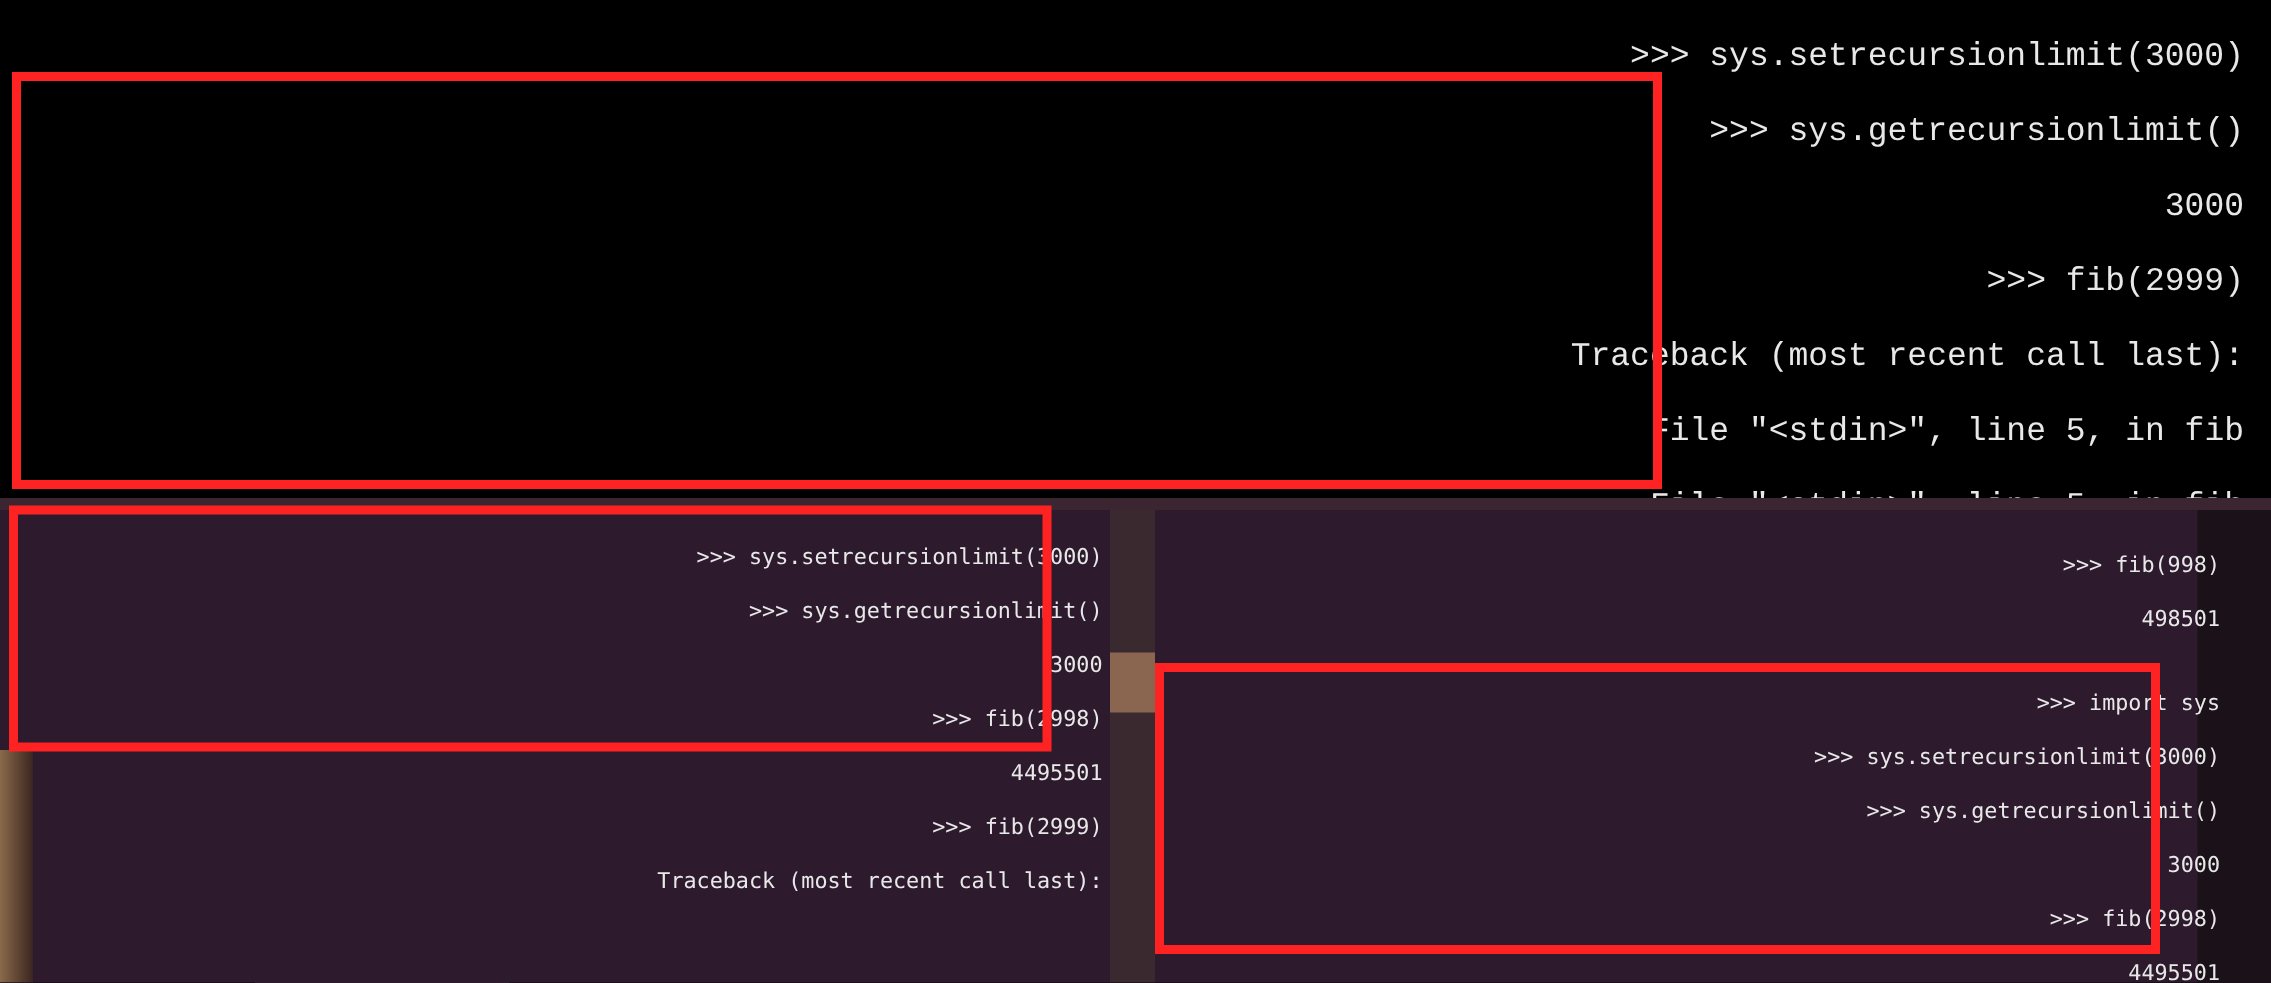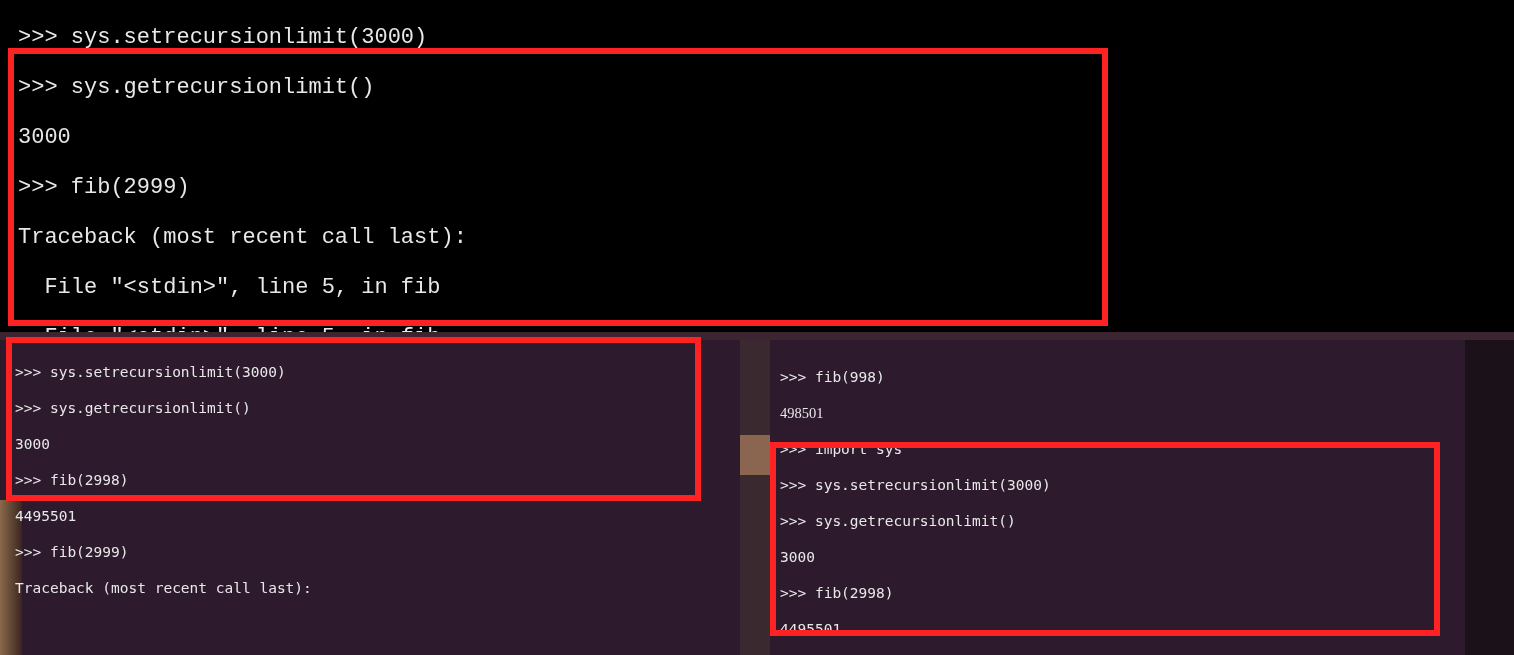--- a/index.html
+++ b/index.html
@@ -14,6 +14,7 @@
   .terminal {
     white-space: pre;
     color: #e8e8e8;
+    text-align: right;
   }
   .top-terminal {
     position: absolute;

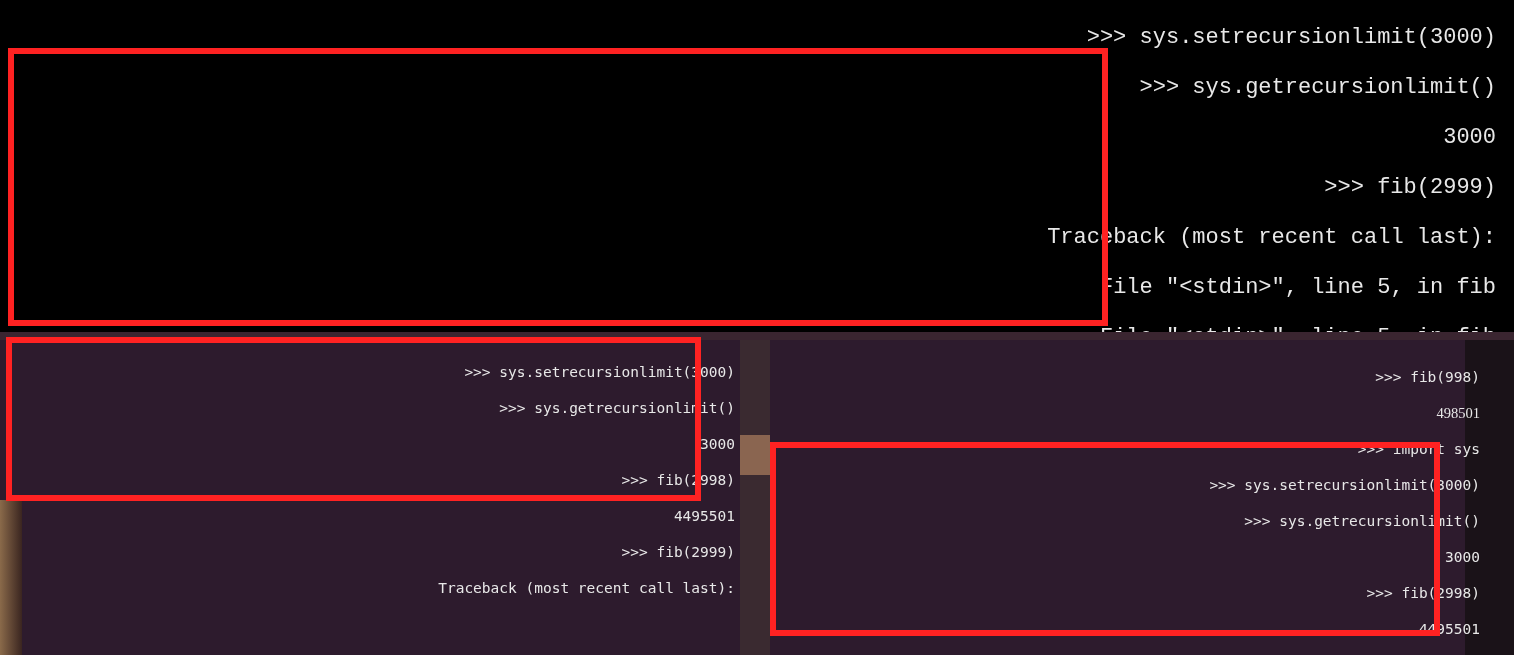--- a/index.html
+++ b/index.html
@@ -183,7 +183,7 @@
 <div class="right-edge"></div>
 <div class="bottom-right-term terminal">
 <span style="display: block;">&gt;&gt;&gt; fib(998)</span>
-<span style="display: block; font-family: Liberation Serif, serif;">498501</span>
+<span style="display: block;">498501</span>
 <span style="display: block;">&gt;&gt;&gt; import sys</span>
 <span style="display: block;">&gt;&gt;&gt; sys.setrecursionlimit(3000)</span>
 <span style="display: block;">&gt;&gt;&gt; sys.getrecursionlimit()</span>

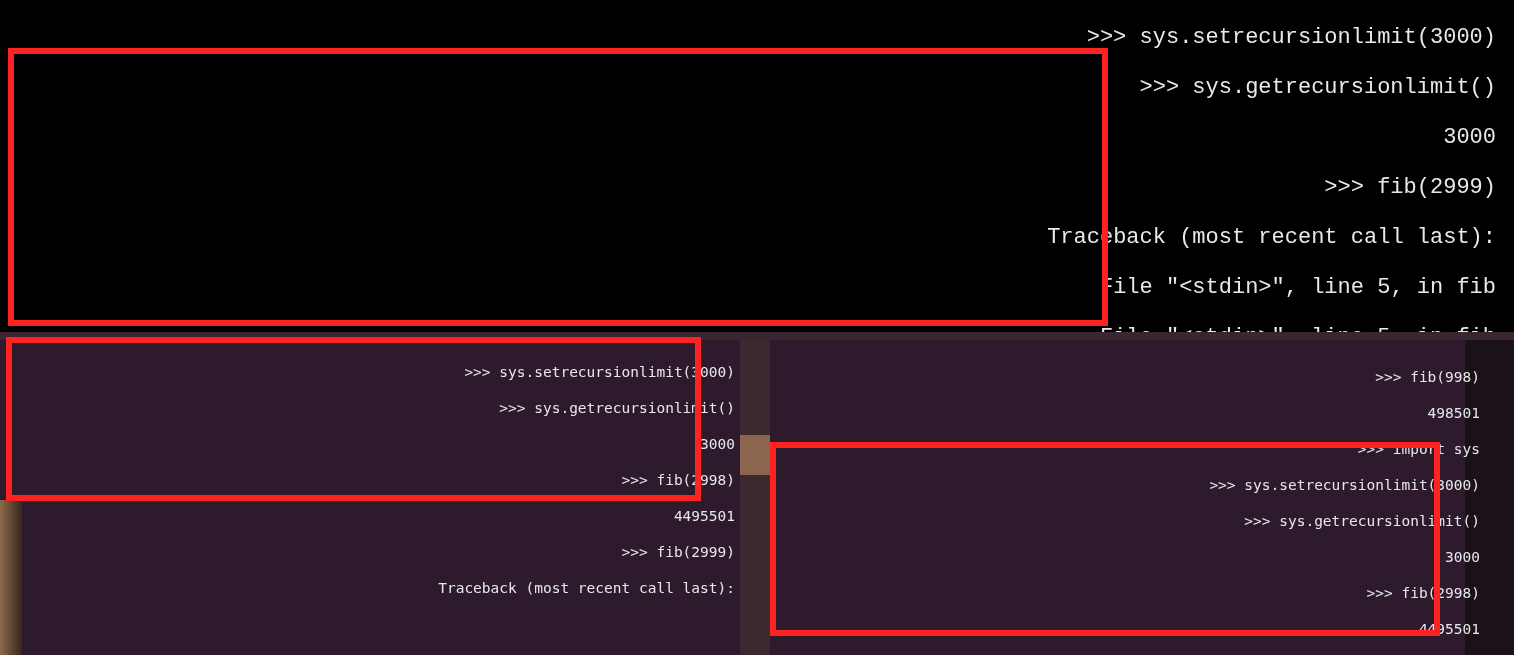--- a/index.html
+++ b/index.html
@@ -184,7 +184,7 @@
 <div class="bottom-right-term terminal">
 <span style="display: block;">&gt;&gt;&gt; fib(998)</span>
 <span style="display: block;">498501</span>
-<span style="display: block;">&gt;&gt;&gt; import sys</span>
+<span style="display: block; margin-top: 20px;">&gt;&gt;&gt; import sys</span>
 <span style="display: block;">&gt;&gt;&gt; sys.setrecursionlimit(3000)</span>
 <span style="display: block;">&gt;&gt;&gt; sys.getrecursionlimit()</span>
 <span style="display: block;">3000</span>

